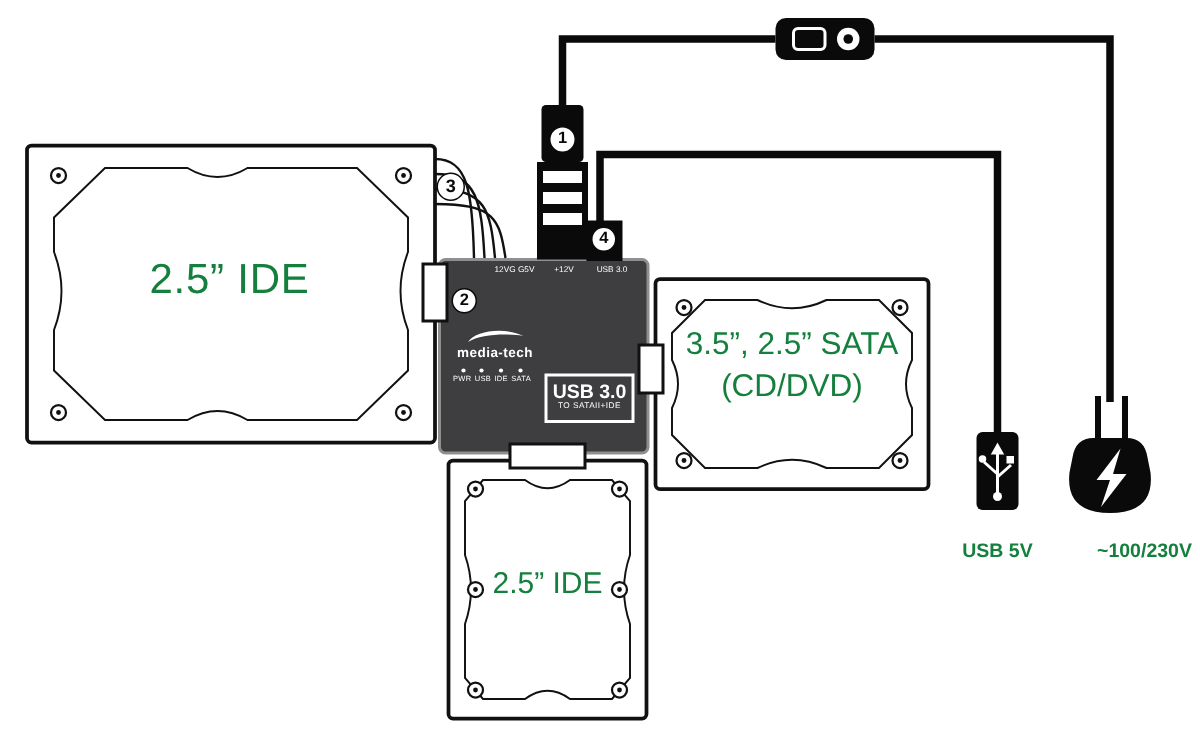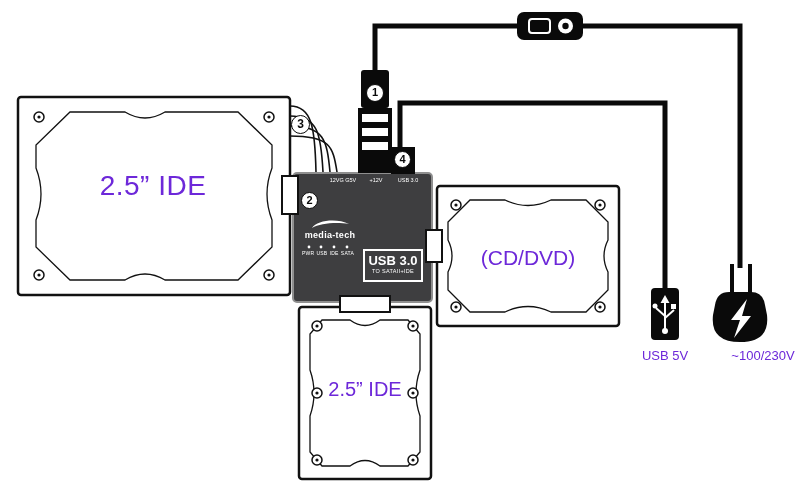--- a/index.html
+++ b/index.html
@@ -6,7 +6,7 @@
   .stage{position:relative;width:800px;height:492px;background:#fff;overflow:hidden;
          font-family:"Liberation Sans",sans-serif;}
   .stage svg{position:absolute;left:0;top:0;}
-  .lbl{position:absolute;color:#6d28d9;line-height:1.15;box-sizing:border-box;}
+  .lbl{position:absolute;color:#15803d;line-height:1.15;box-sizing:border-box;}
   .center{text-align:center;}
   .drive-label{font-size:28px;font-weight:400;letter-spacing:.5px;}
   .drive-label-sm{font-size:21px;font-weight:400;}

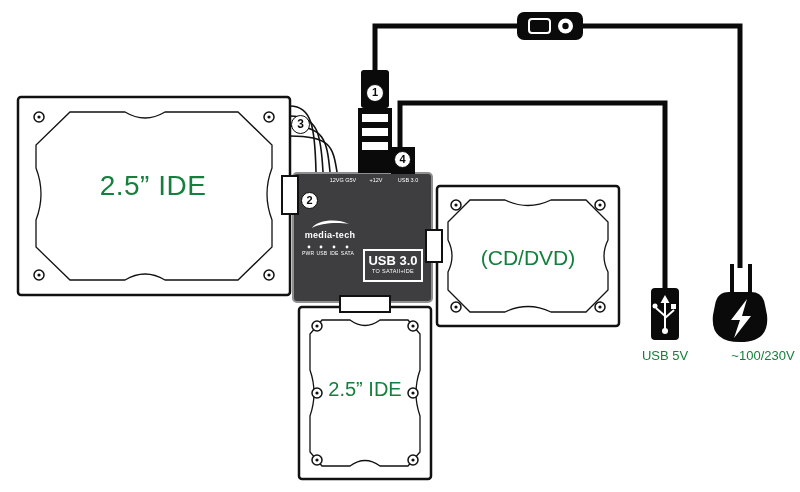--- a/index.html
+++ b/index.html
@@ -155,6 +155,7 @@
 
   <div class="lbl drive-label center" style="left:60px;top:170px;width:186px;">2.5” IDE</div>
 
+  <div class="lbl drive-label-sm center" style="left:444px;top:218px;width:168px;">3.5”, 2.5” SATA</div>
   <div class="lbl drive-label-sm center" style="left:444px;top:246px;width:168px;">(CD/DVD)</div>
 
   <div class="lbl drive-label-sm center" style="left:309px;top:378px;width:112px;font-size:20px;">2.5” IDE</div>

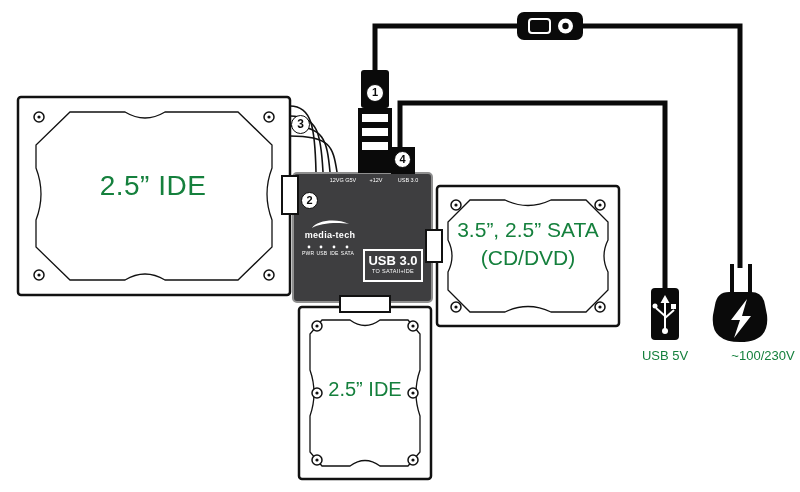--- a/index.html
+++ b/index.html
@@ -10,7 +10,7 @@
   .center{text-align:center;}
   .drive-label{font-size:28px;font-weight:400;letter-spacing:.5px;}
   .drive-label-sm{font-size:21px;font-weight:400;}
-  .plug-label{font-size:13px;font-weight:400;}
+  .plug-label{font-size:13px;font-weight:700;margin-top:11px;}
   .port-label{font-size:5.5px;color:#fff;font-weight:400;}
   .brand{font-size:9px;font-weight:700;color:#fff;letter-spacing:.3px;}
   .led-row{position:absolute;display:flex;justify-content:space-between;color:#fff;

